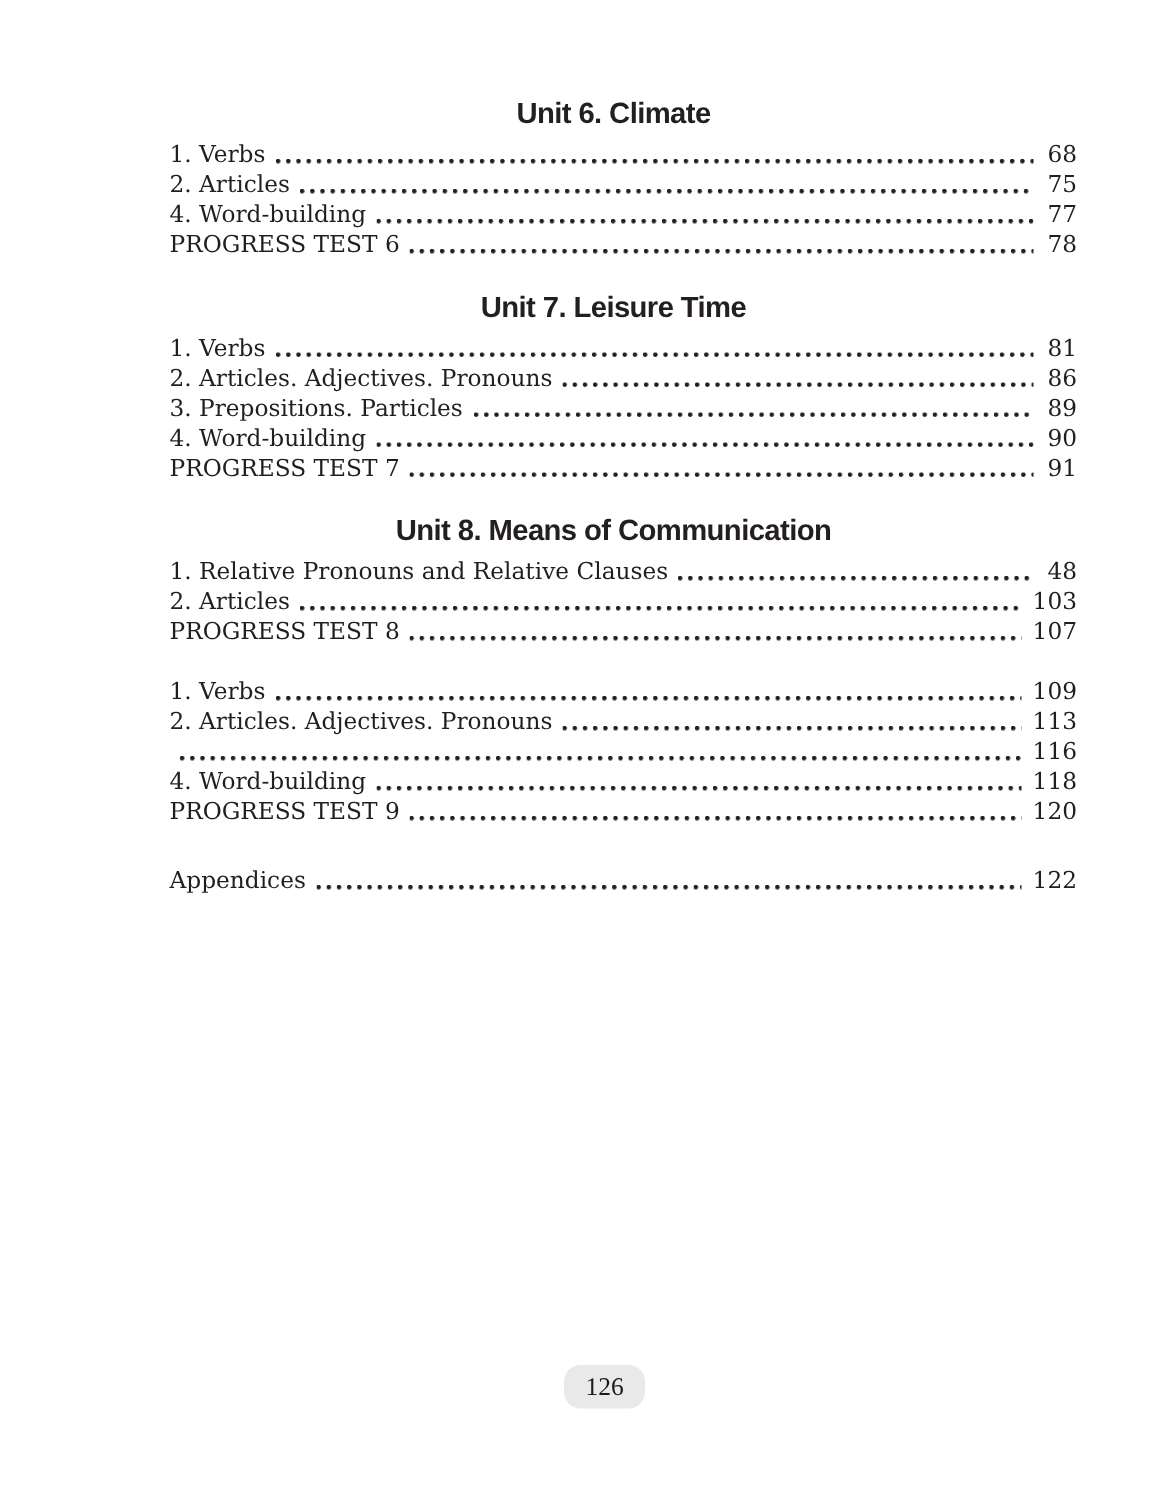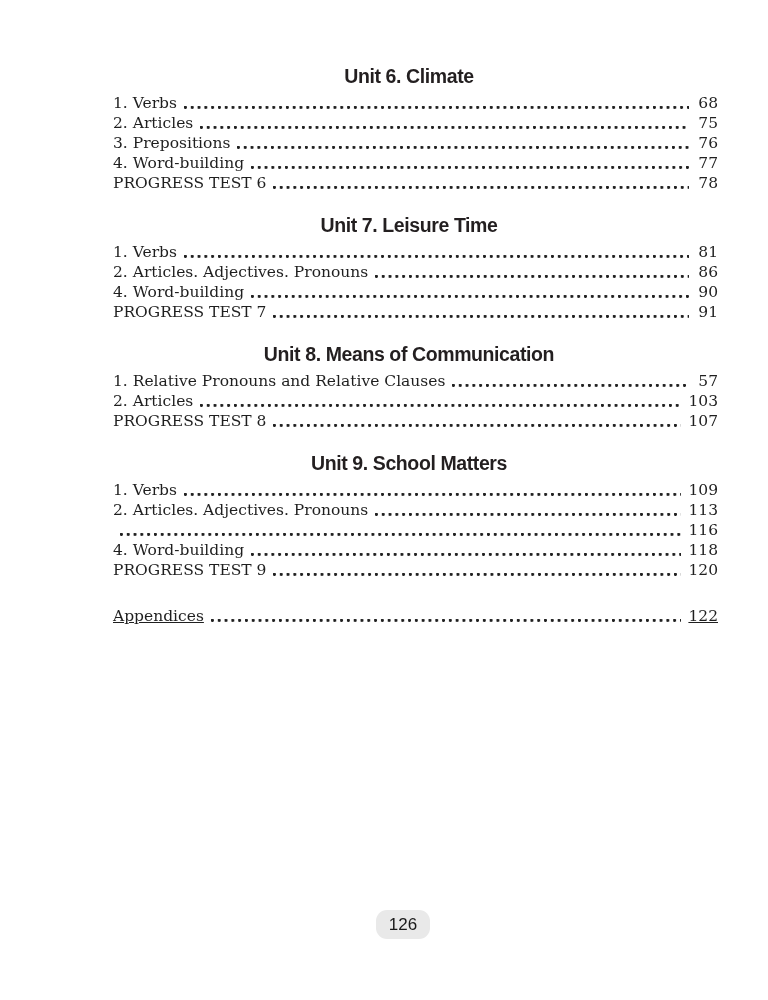--- a/index.html
+++ b/index.html
@@ -91,11 +91,6 @@
     <span class="pagenum">75</span>
   </div>
 
-  <div class="entry">
-    <span class="label">3. Prepositions</span>
-    <span class="leader"></span>
-    <span class="pagenum">76</span>
-  </div>
 
   <div class="entry">
     <span class="label">4. Word-building</span>

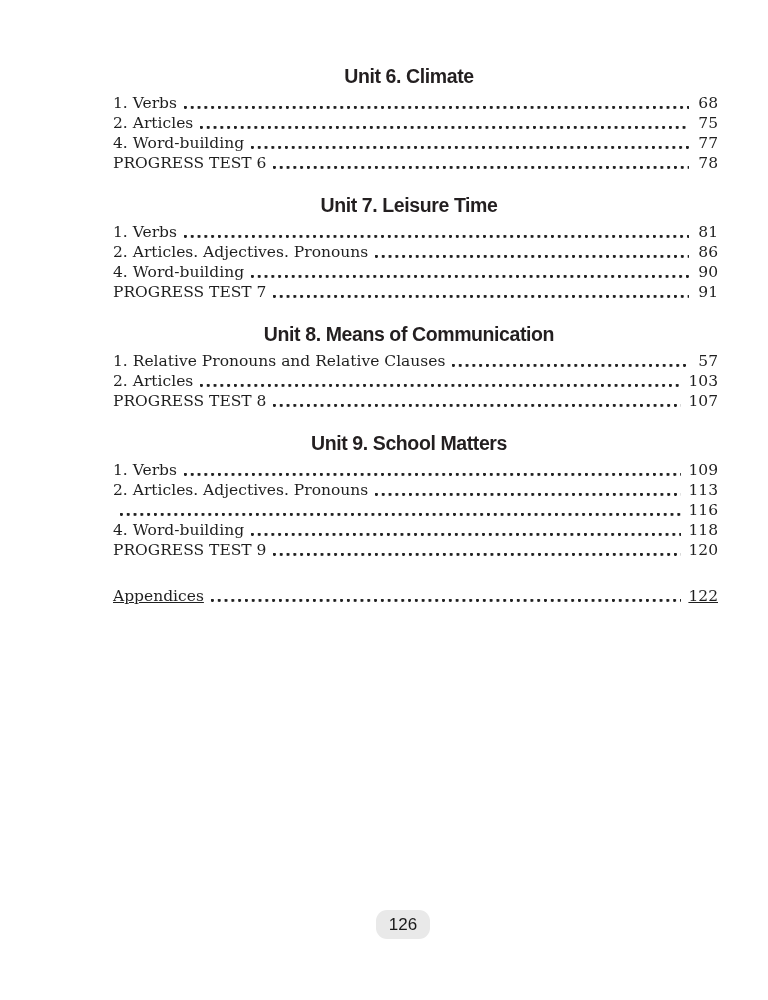--- a/index.html
+++ b/index.html
@@ -121,6 +121,11 @@
     <span class="pagenum">86</span>
   </div>
 
+  <div class="entry">
+    <span class="label">3. Prepositions. Particles</span>
+    <span class="leader"></span>
+    <span class="pagenum">89</span>
+  </div>
 
   <div class="entry">
     <span class="label">4. Word-building</span>

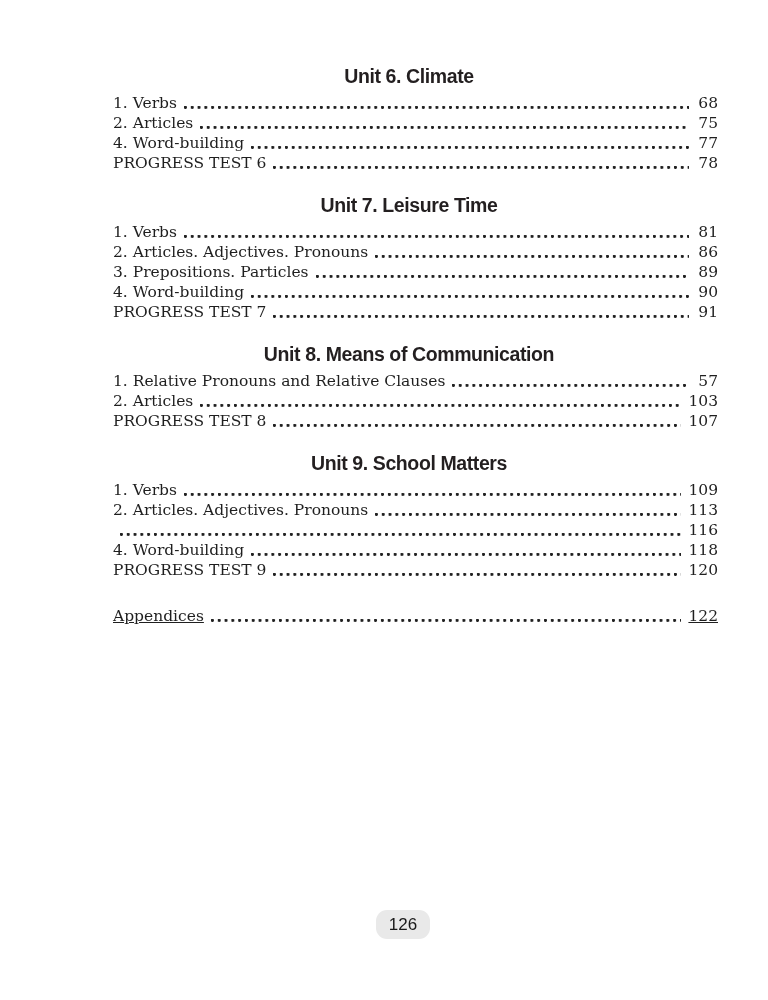--- a/index.html
+++ b/index.html
@@ -147,7 +147,7 @@
   <div class="entry">
     <span class="label">1. Relative Pronouns and Relative Clauses</span>
     <span class="leader"></span>
-    <span class="pagenum">57</span>
+    <span class="pagenum">48</span>
   </div>
 
   <div class="entry">

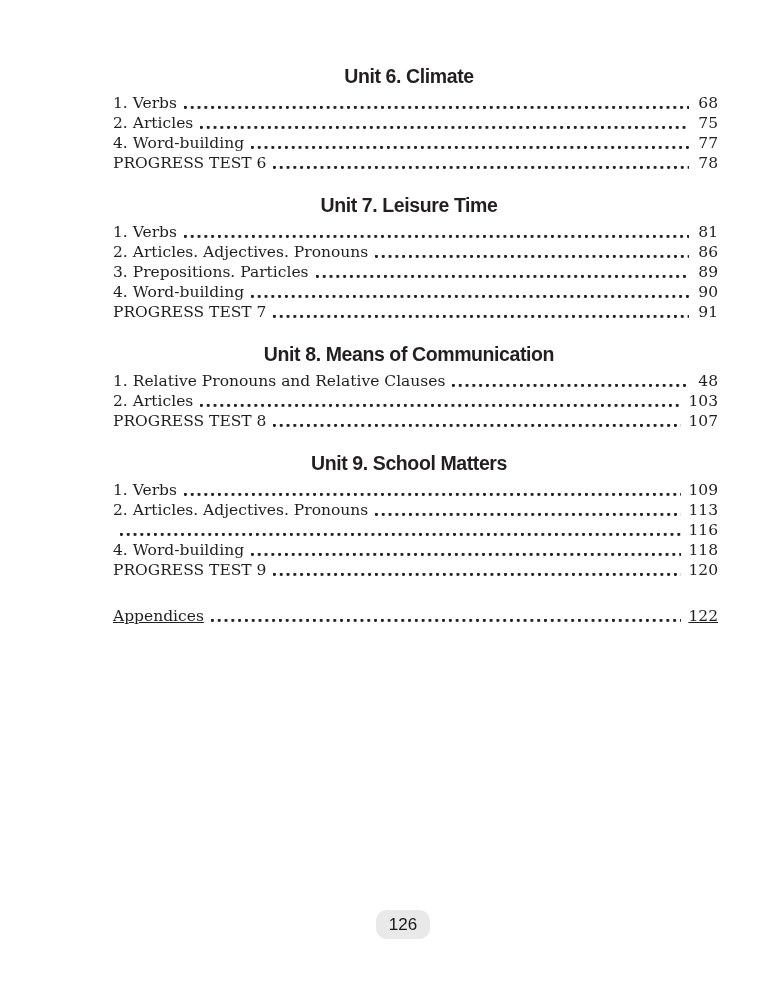--- a/index.html
+++ b/index.html
@@ -166,7 +166,6 @@
   </section>
 
   <section class="sec">
-    <h2 class="sec-title">Unit 9. School Matters</h2>
     <div class="entries">
   <div class="entry">
     <span class="label">1. Verbs</span>

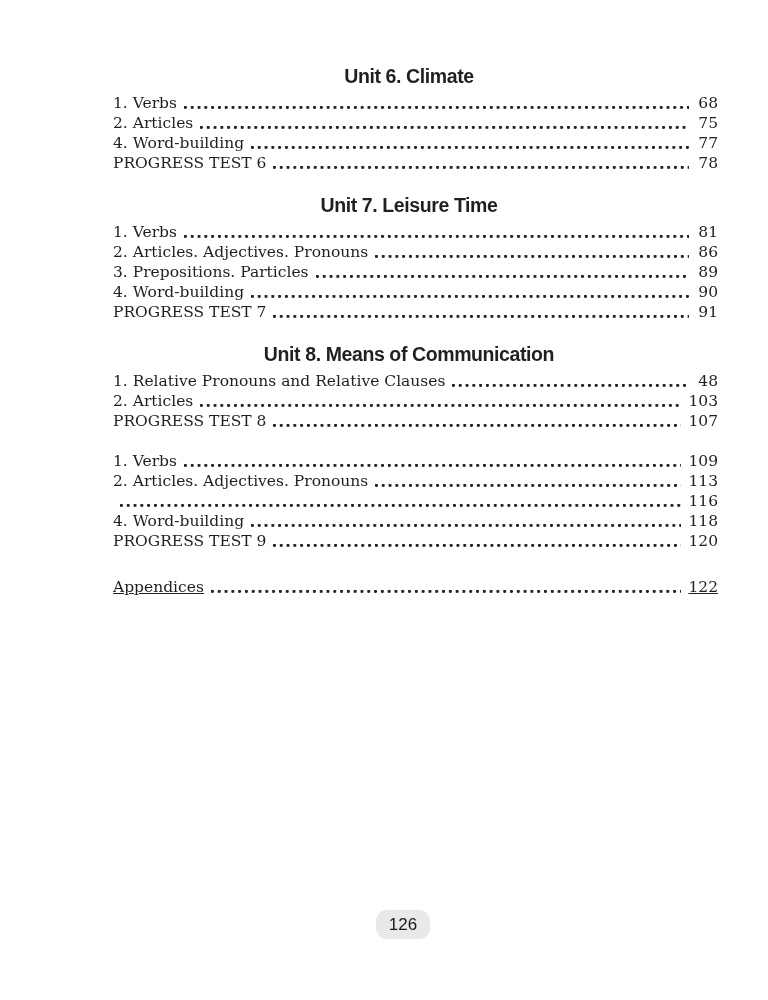--- a/index.html
+++ b/index.html
@@ -58,7 +58,7 @@
     text-align:right;
     min-width:22px;
   }
-  .standalone{margin-top:26px;text-decoration:underline;}
+  .standalone{margin-top:26px;}
   .badge{
     position:absolute;
     left:376px;top:910px;

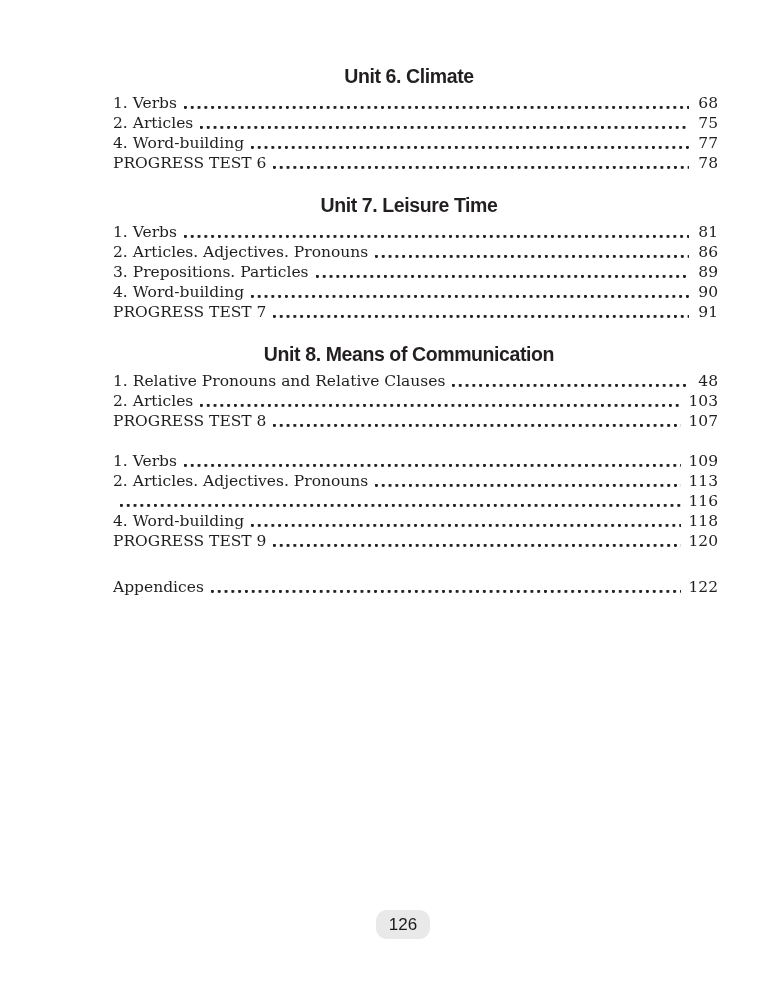--- a/index.html
+++ b/index.html
@@ -66,7 +66,7 @@
     background:var(--badge-bg);
     border-radius:11px;
     display:flex;align-items:center;justify-content:center;
-    font-family:Liberation Sans, sans-serif;
+    font-family:Liberation Serif, serif;
     font-size:17px;
     color:#1a1a1a;
   }

